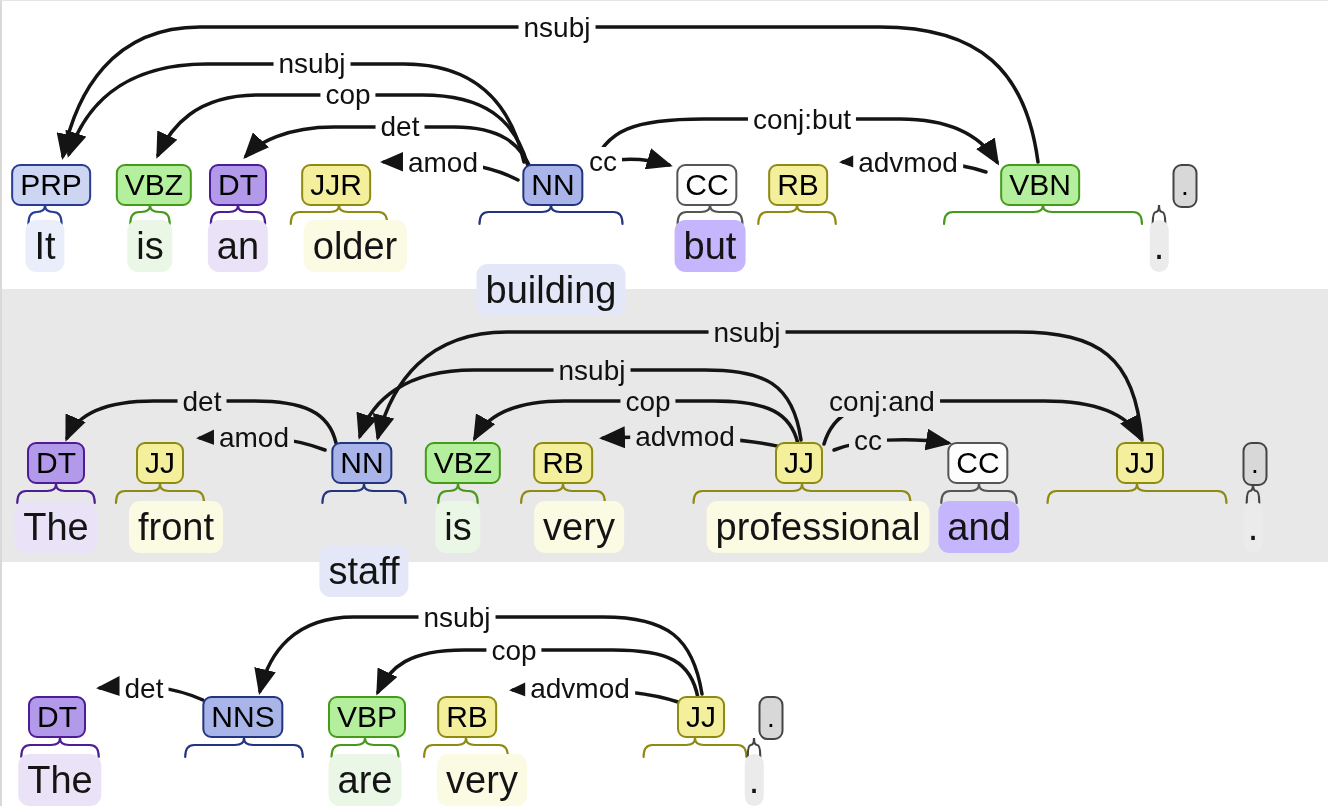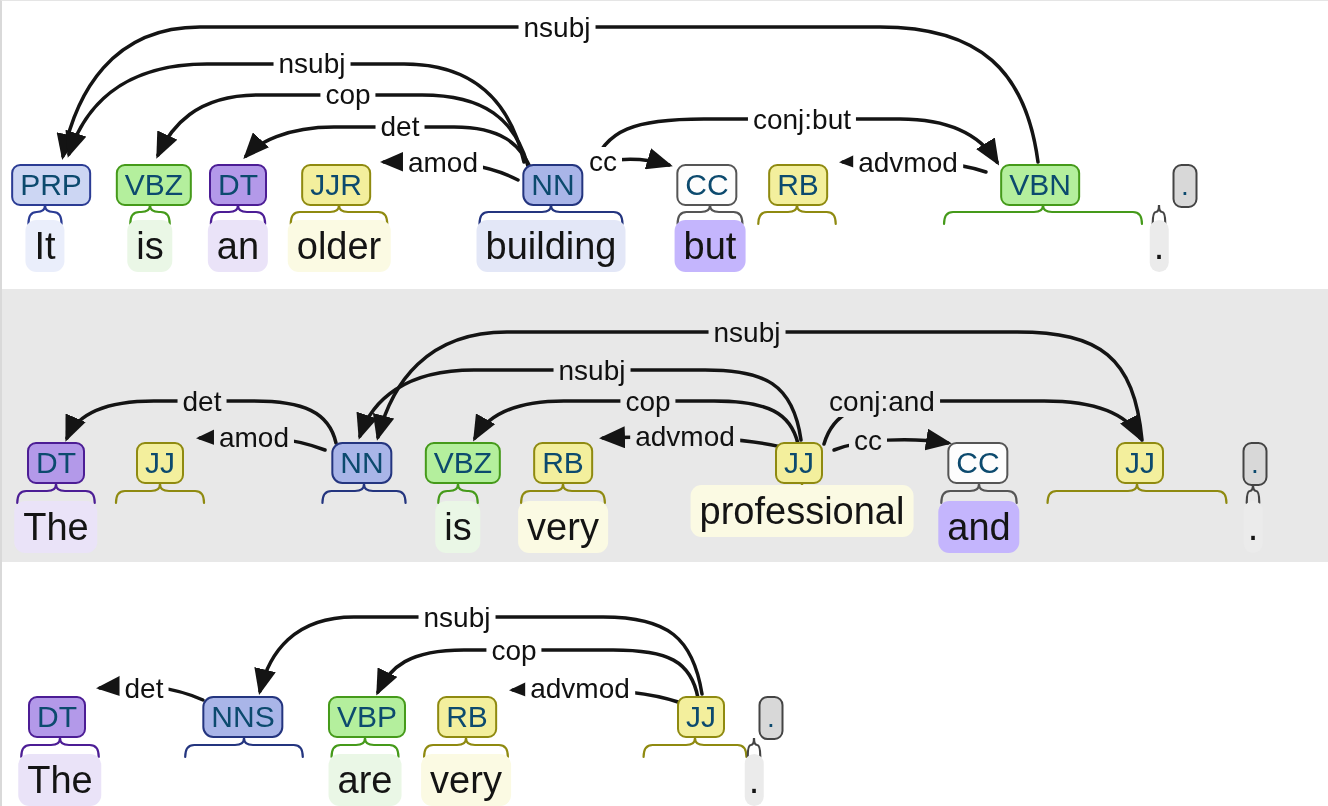--- a/index.html
+++ b/index.html
@@ -16,7 +16,7 @@
 
   .tag{
     position:absolute;transform:translateX(-50%);
-    font-size:30px;line-height:38px;padding:0 7px;color:#0c4a6e;
+    font-size:30px;line-height:38px;padding:0 7px;color:#000000;
     border:2.5px solid #333;border-radius:9px;white-space:nowrap;z-index:3;
   }
   .tag-dot{

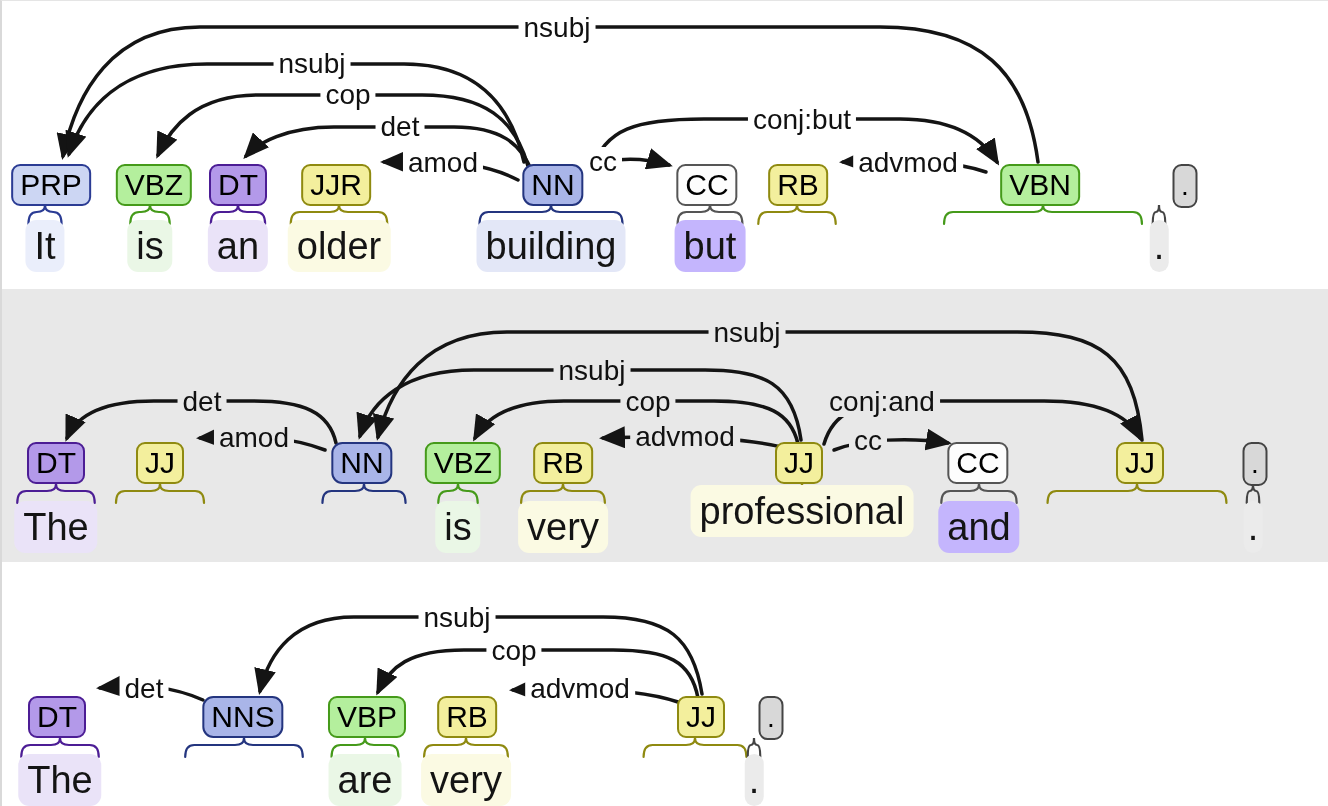--- a/index.html
+++ b/index.html
@@ -24,7 +24,7 @@
     display:flex;align-items:center;justify-content:center;font-size:28px;
   }
   .c-prp{background:#ccd6f3;border-color:#2b3c94;}
-  .c-nn {background:#a9b5e8;border-color:#24357f;border-radius:11px;}
+  .c-nn {background:#a9b5e8;border-color:#24357f;}
   .c-vb {background:#b4ef9d;border-color:#459a1a;}
   .c-dt {background:#b399e9;border-color:#4c1d95;}
   .c-jj {background:#f3ef9d;border-color:#8f8a10;}

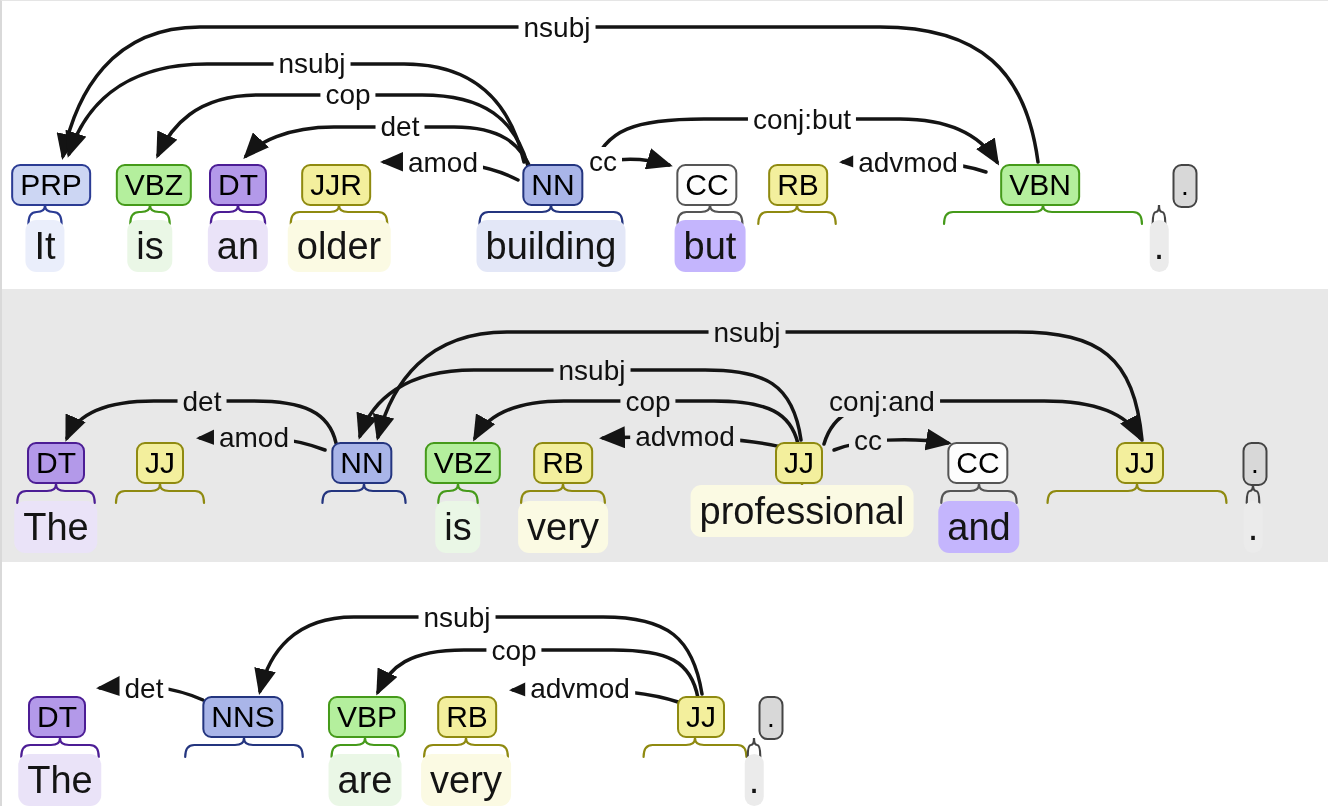--- a/index.html
+++ b/index.html
@@ -40,7 +40,7 @@
   .w-nn    {background:#e3e7f7;}
   .w-green {background:#eaf7e6;}
   .w-purple{background:#eae3f8;}
-  .w-yellow{background:#fbfae3;}
+  .w-yellow{background:#fbfae3;margin-left:16px;}
   .w-white {background:#c4b5fd;}
   .w-gray  {background:#ebebeb;}
   .w-dot{padding:3px 4px;}

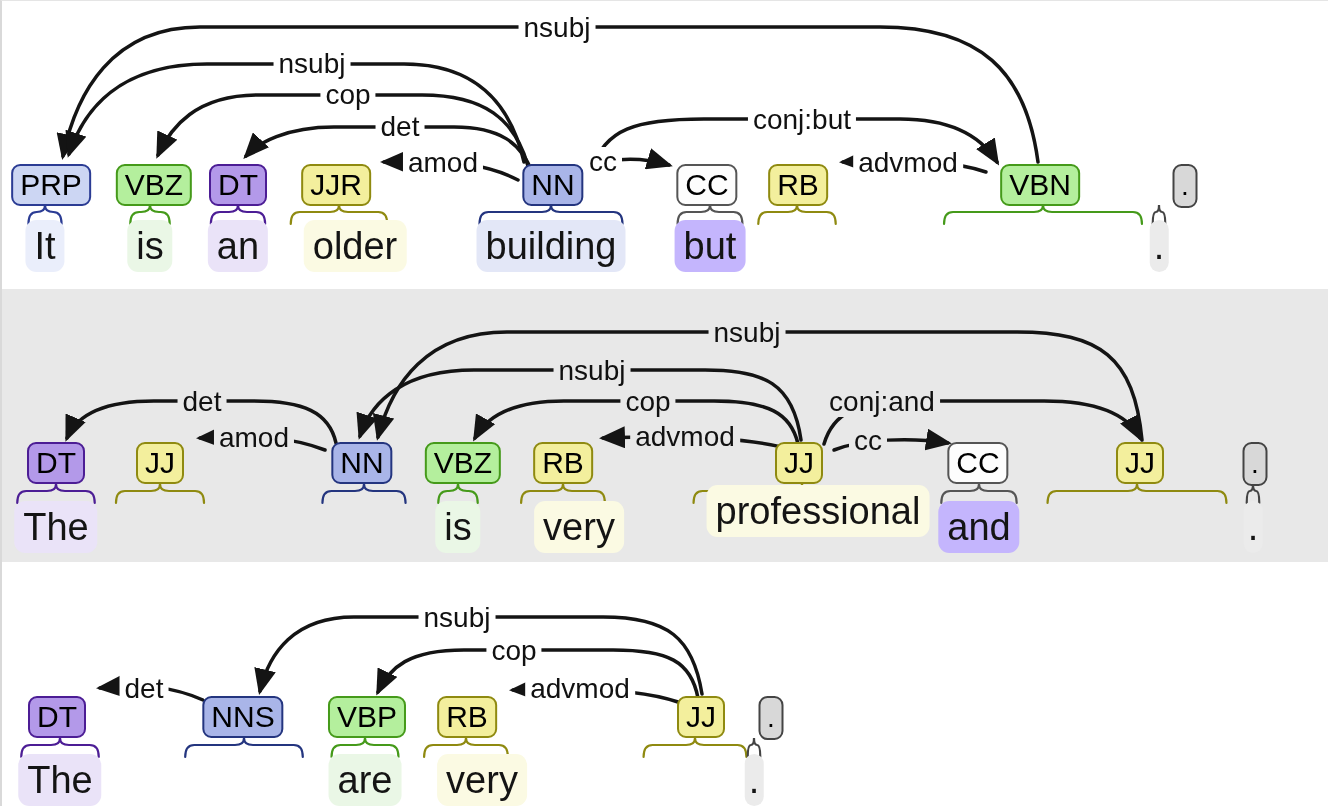--- a/index.html
+++ b/index.html
@@ -37,7 +37,7 @@
     color:#141414;white-space:nowrap;z-index:2;
   }
   .w-blue  {background:#eaeefb;}
-  .w-nn    {background:#e3e7f7;}
+  .w-nn    {background:#e3e7f7;margin-top:44px;}
   .w-green {background:#eaf7e6;}
   .w-purple{background:#eae3f8;}
   .w-yellow{background:#fbfae3;margin-left:16px;}

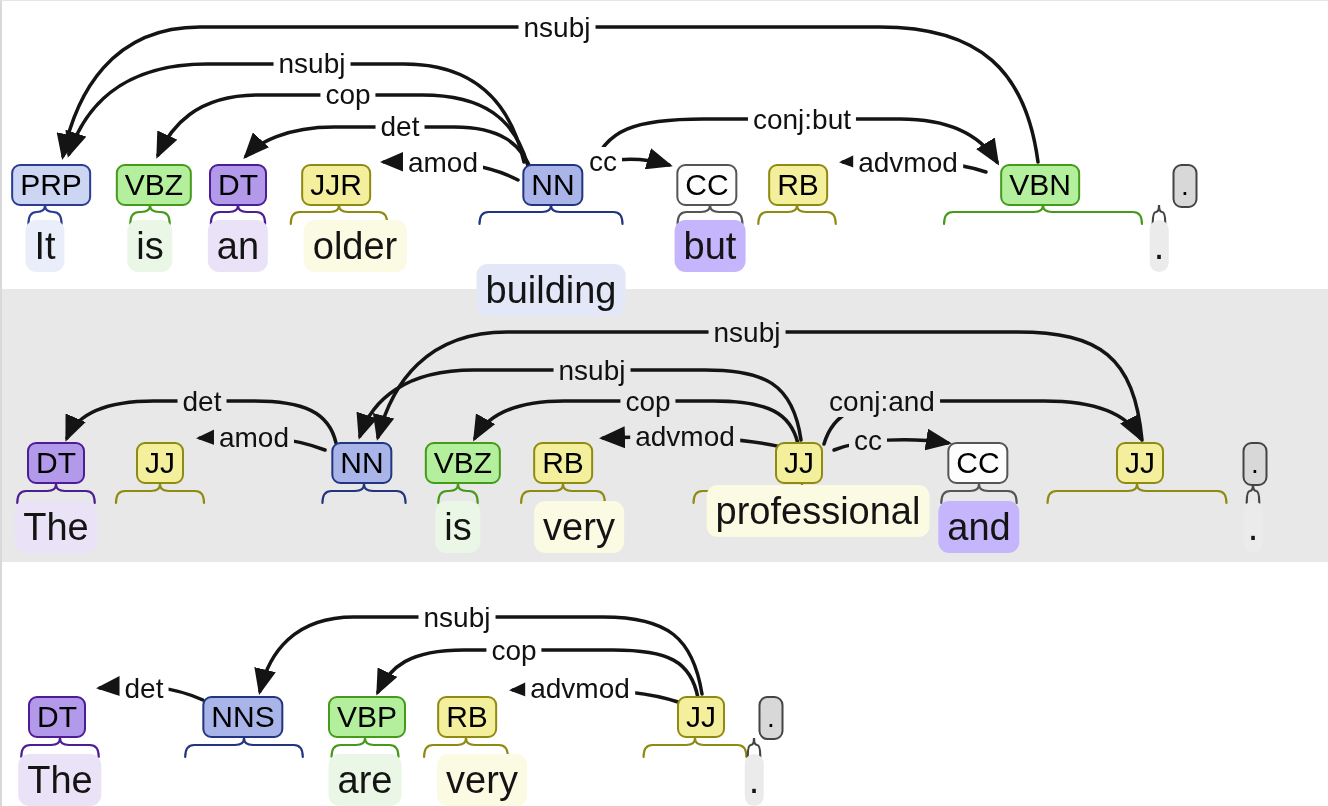--- a/index.html
+++ b/index.html
@@ -152,6 +152,7 @@
     <div class="tag c-pu tag-dot" style="left:1253px;top:153px">.</div>
 
     <div class="word w-purple" style="left:54px;top:212px">The</div>
+    <div class="word w-yellow" style="left:158px;top:212px">front</div>
     <div class="word w-green" style="left:456px;top:212px">is</div>
     <div class="word w-yellow" style="left:561px;top:212px">very</div>
     <div class="word w-yellow" style="left:800px;top:196px">professional</div>

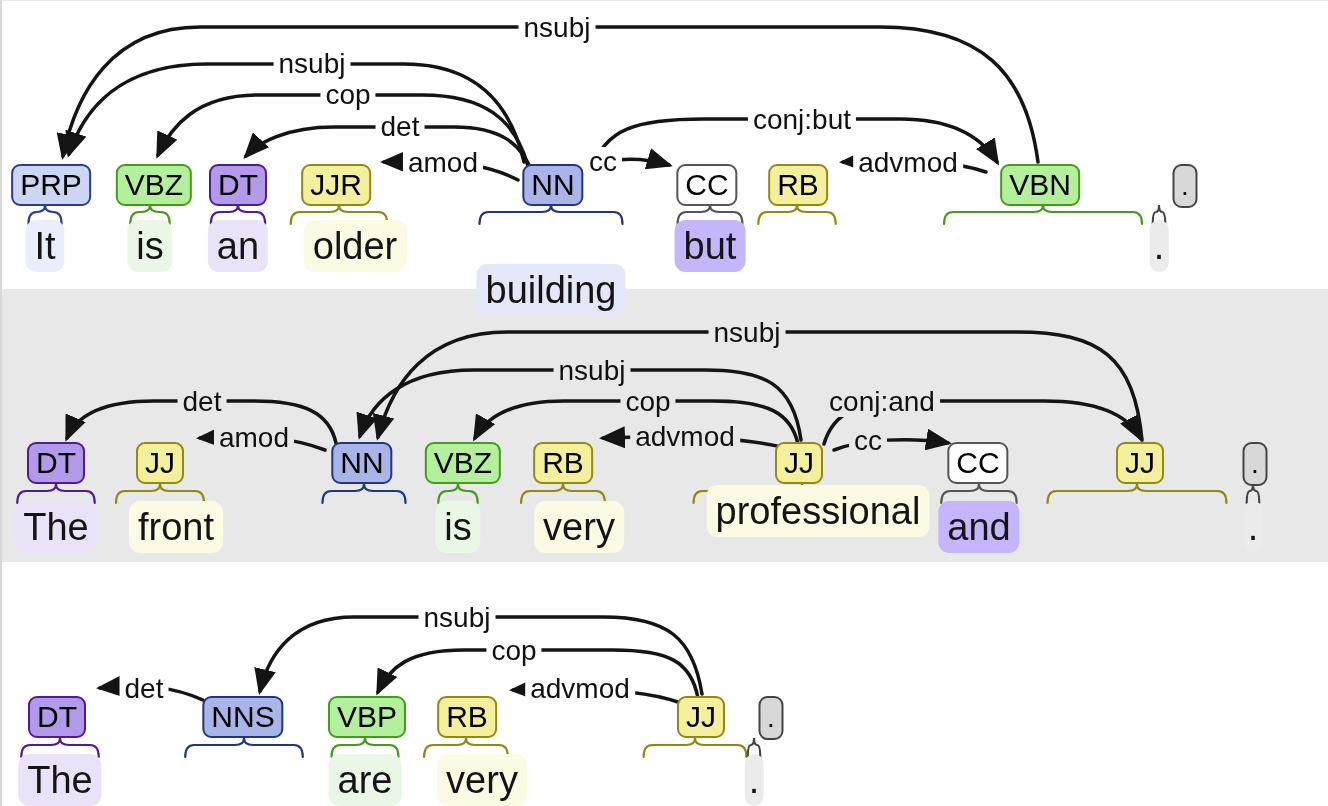--- a/index.html
+++ b/index.html
@@ -155,7 +155,7 @@
     <div class="word w-yellow" style="left:158px;top:212px">front</div>
     <div class="word w-green" style="left:456px;top:212px">is</div>
     <div class="word w-yellow" style="left:561px;top:212px">very</div>
-    <div class="word w-yellow" style="left:800px;top:196px">professional</div>
+    <div class="word w-yellow" style="left:800px;top:212px">professional</div>
     <div class="word w-white" style="left:977px;top:212px">and</div>
     <div class="word w-gray w-dot" style="left:1251px;top:212px">.</div>
   </section>

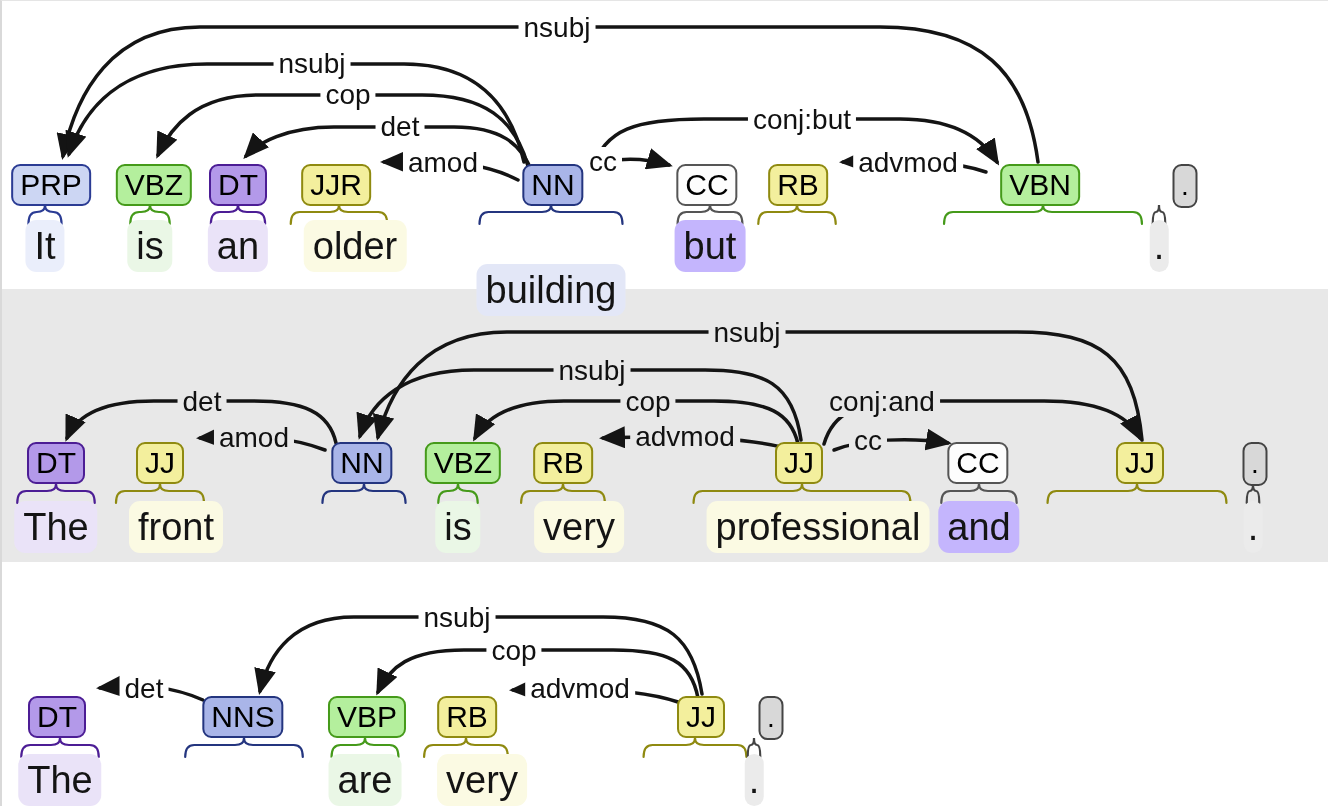--- a/index.html
+++ b/index.html
@@ -153,6 +153,7 @@
 
     <div class="word w-purple" style="left:54px;top:212px">The</div>
     <div class="word w-yellow" style="left:158px;top:212px">front</div>
+    <div class="word w-nn" style="left:362px;top:212px">staff</div>
     <div class="word w-green" style="left:456px;top:212px">is</div>
     <div class="word w-yellow" style="left:561px;top:212px">very</div>
     <div class="word w-yellow" style="left:800px;top:212px">professional</div>

